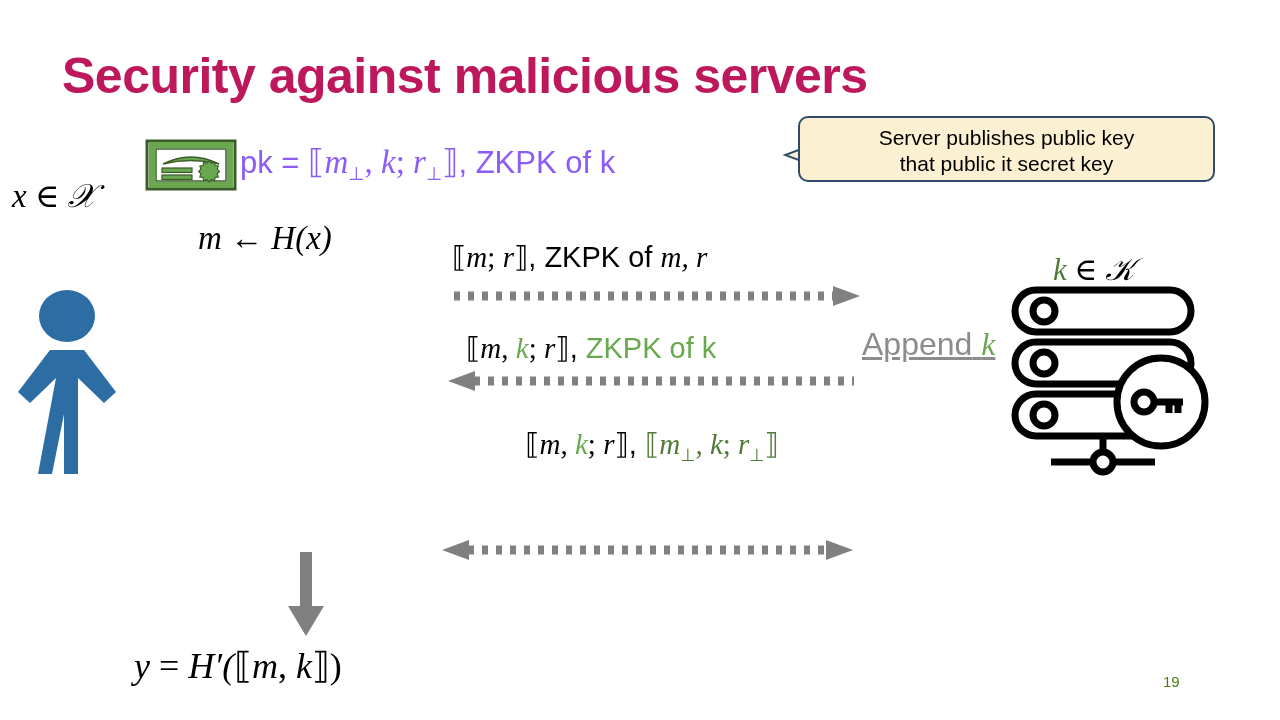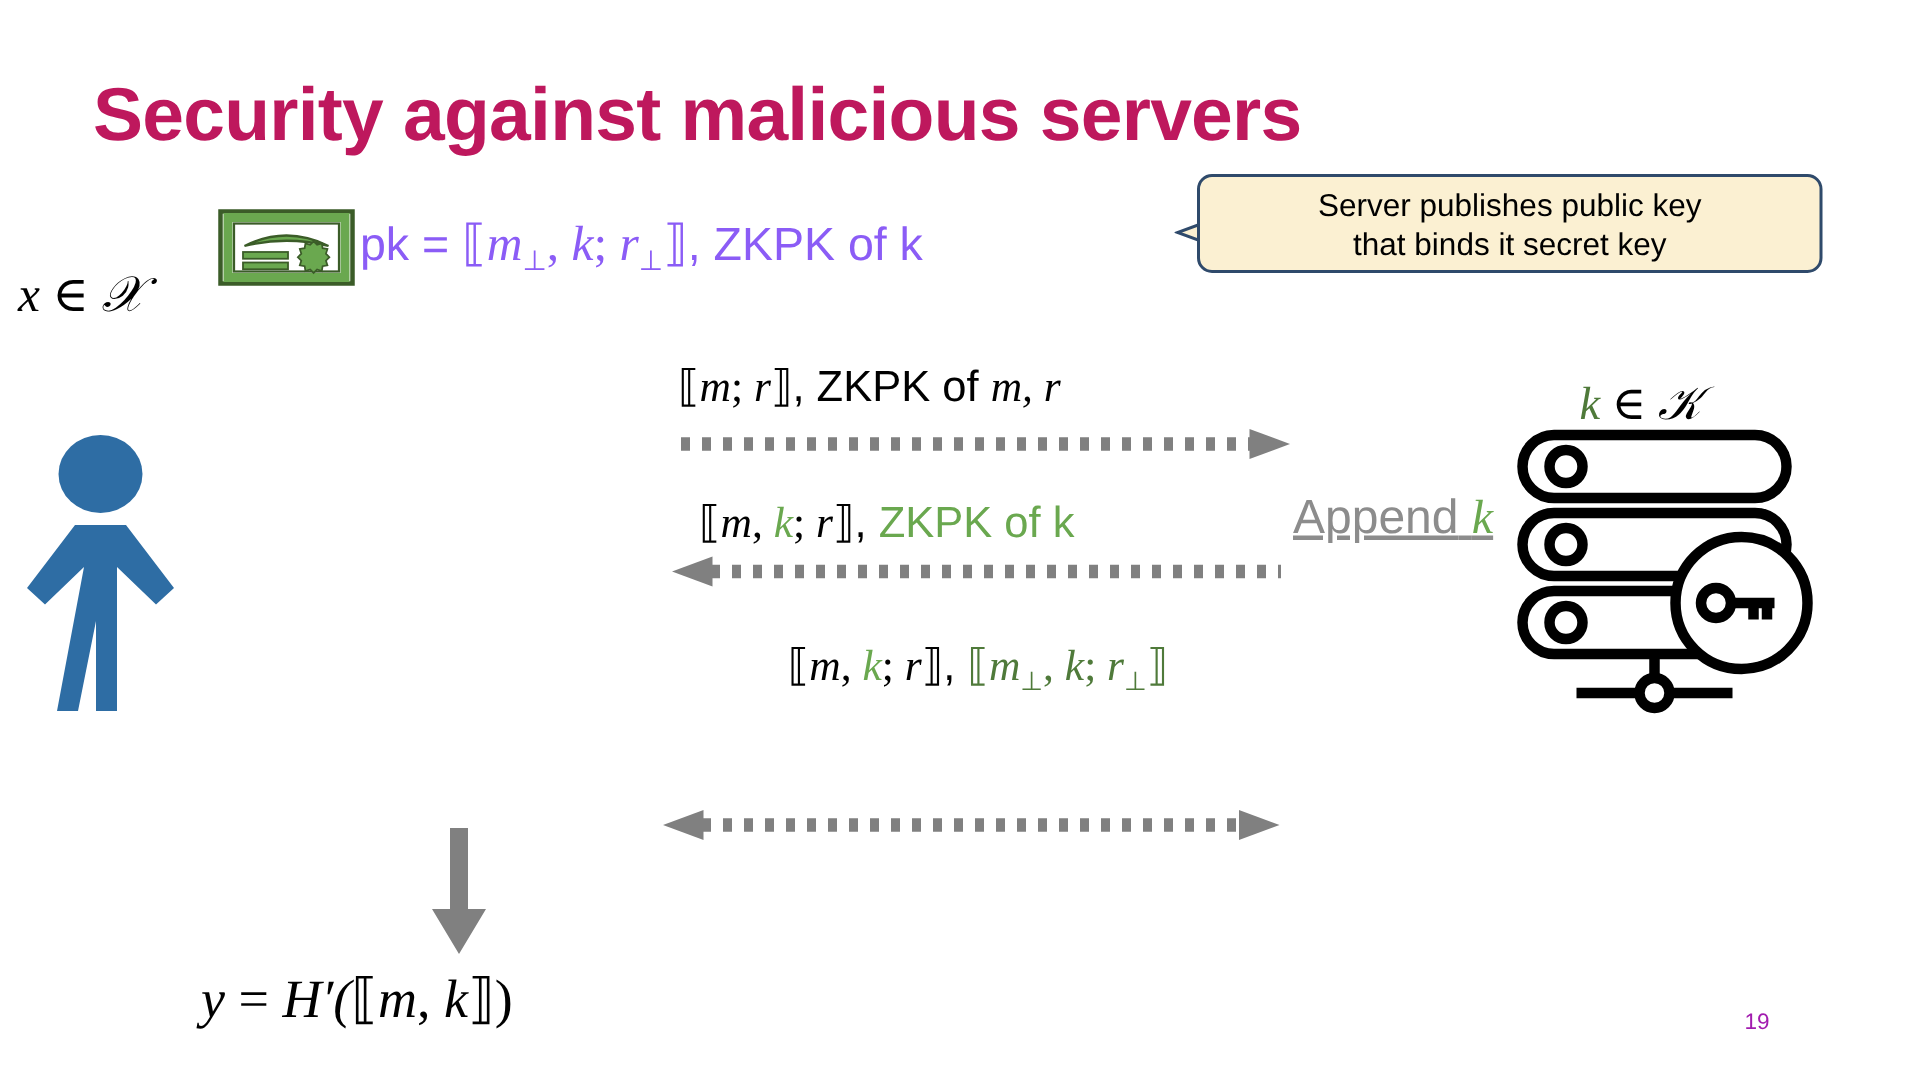--- a/index.html
+++ b/index.html
@@ -188,7 +188,7 @@
   </svg>
   <div id="callout-box">
     <div>Server publishes public key</div>
-    <div>that binds it secret key</div>
+    <div>that public it secret key</div>
   </div>
 </div>
 

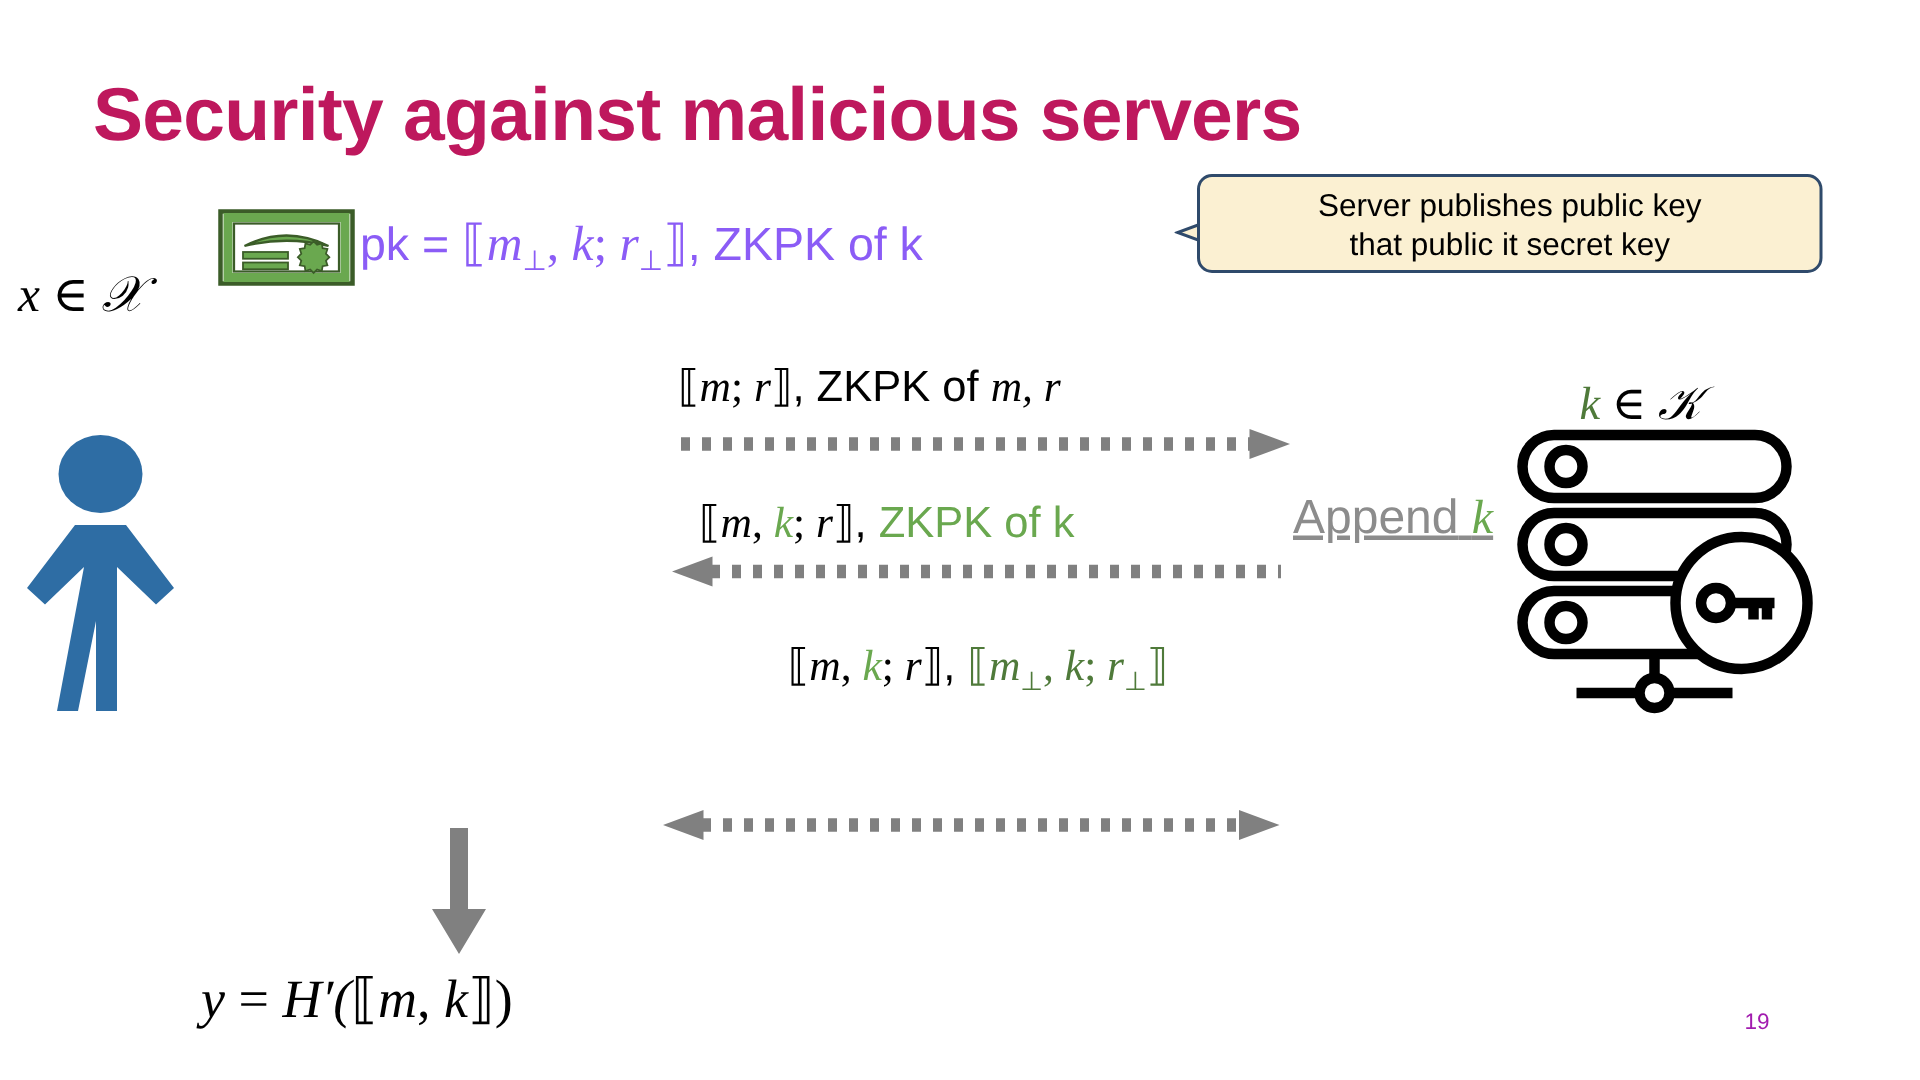--- a/index.html
+++ b/index.html
@@ -197,6 +197,9 @@
 </div>
 
 <div class="abs mathserif" id="mr-block">
+  <div>
+    <span>m</span><span class="upright"> ← </span><span>H(x)</span>
+  </div>
 </div>
 
 <div class="abs mathserif" id="k-in-K">

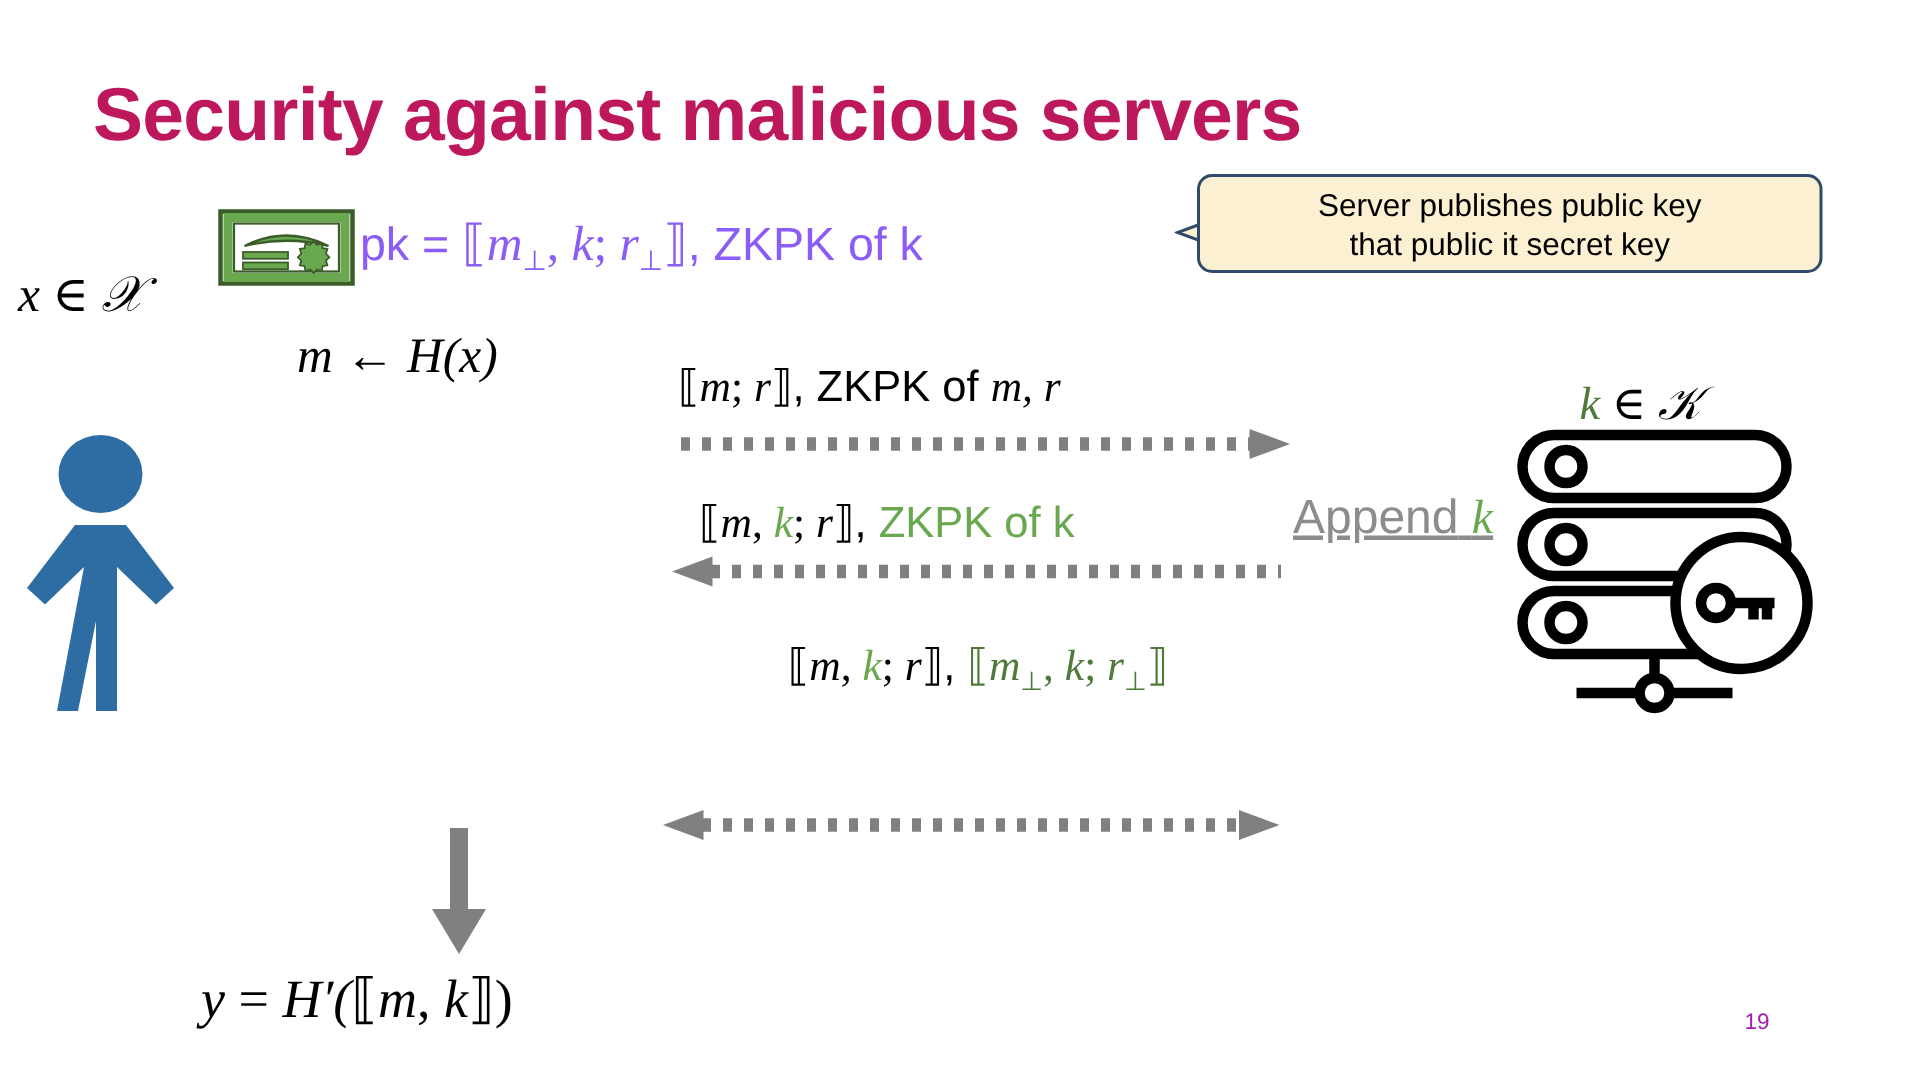--- a/index.html
+++ b/index.html
@@ -157,7 +157,7 @@
     left: 1163px;
     top: 673px;
     font-size: 15px;
-    color: #a21caf;
+    color: #4d7c0f;
   }
 </style>
 </head>

